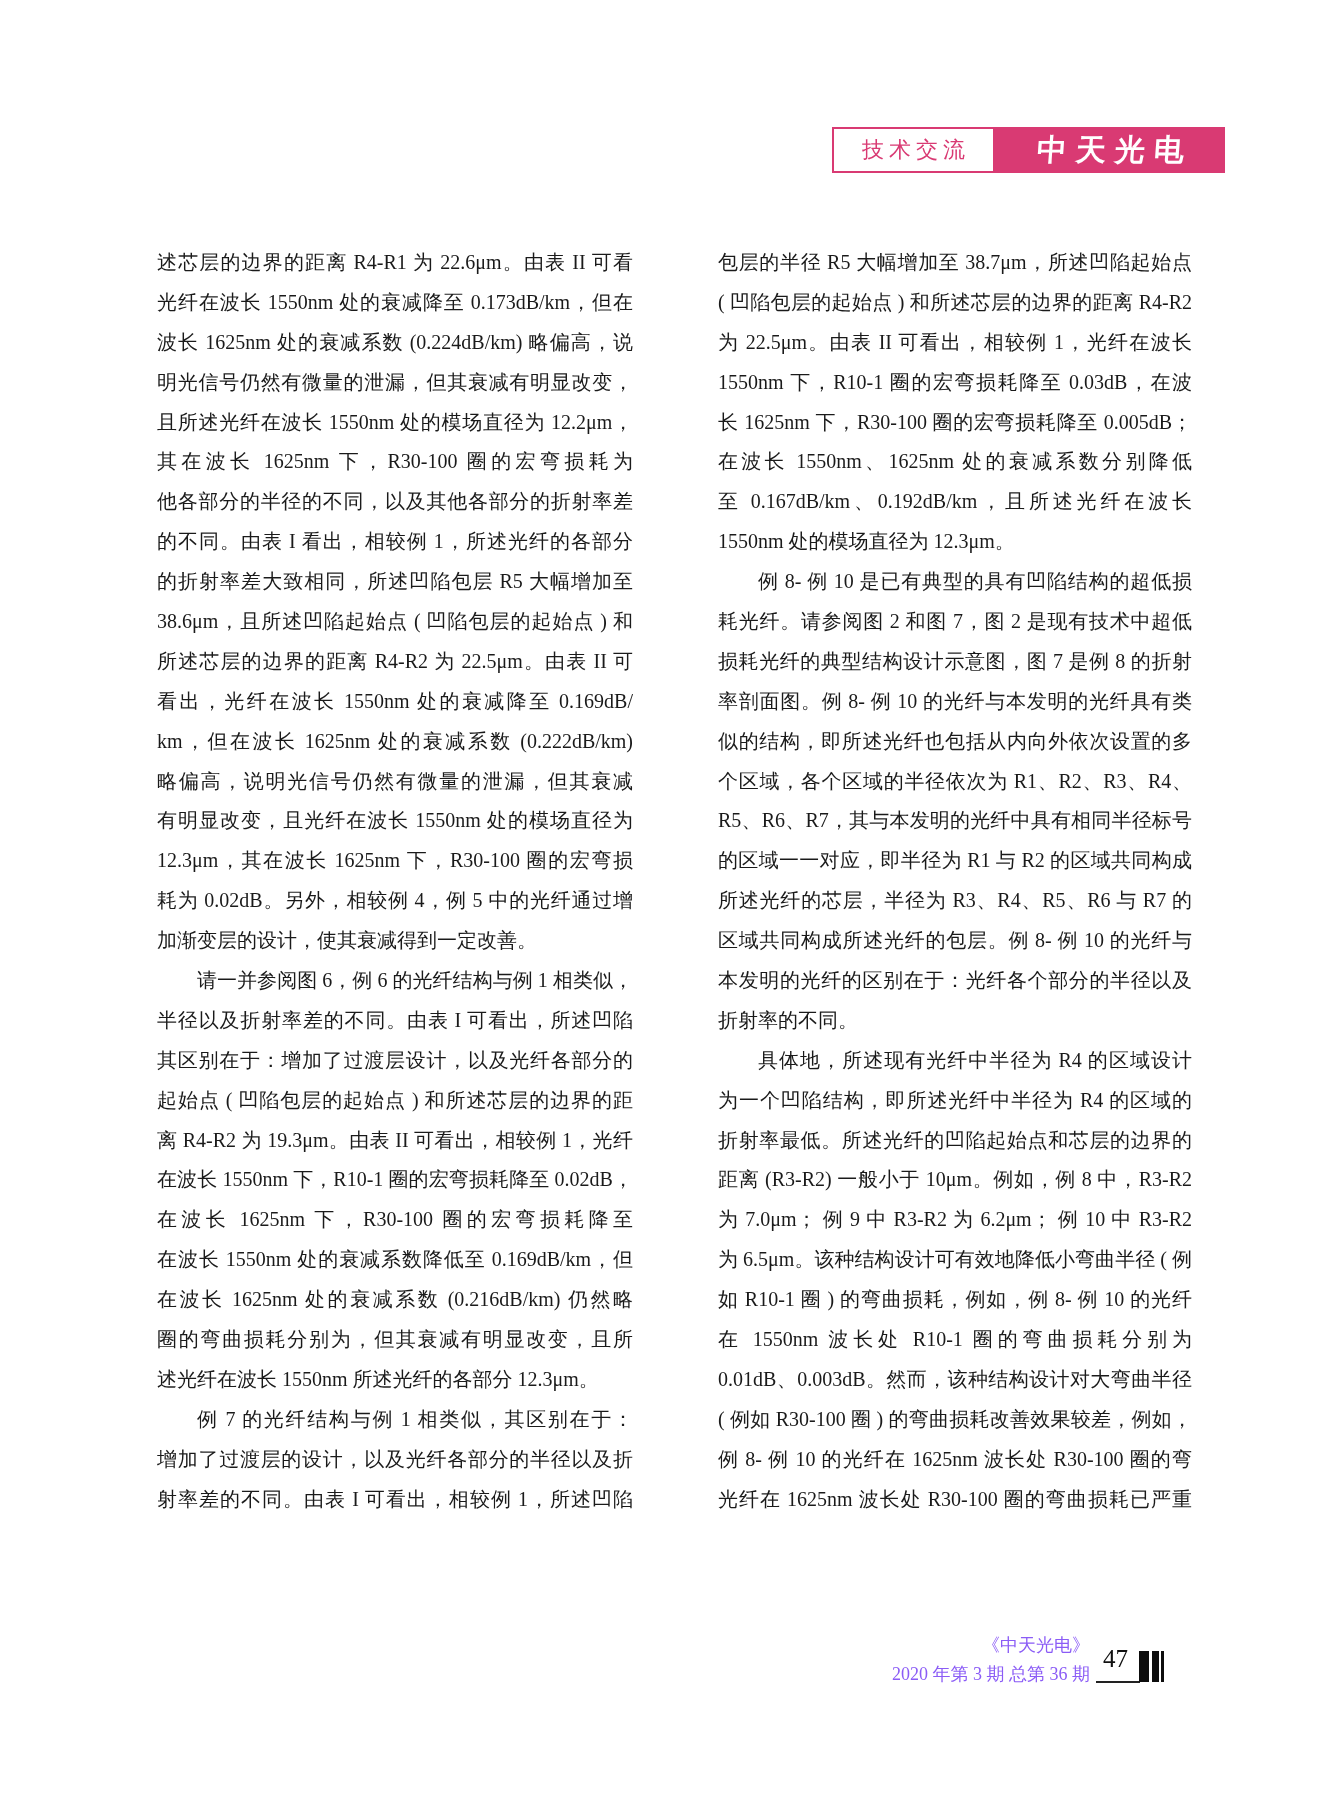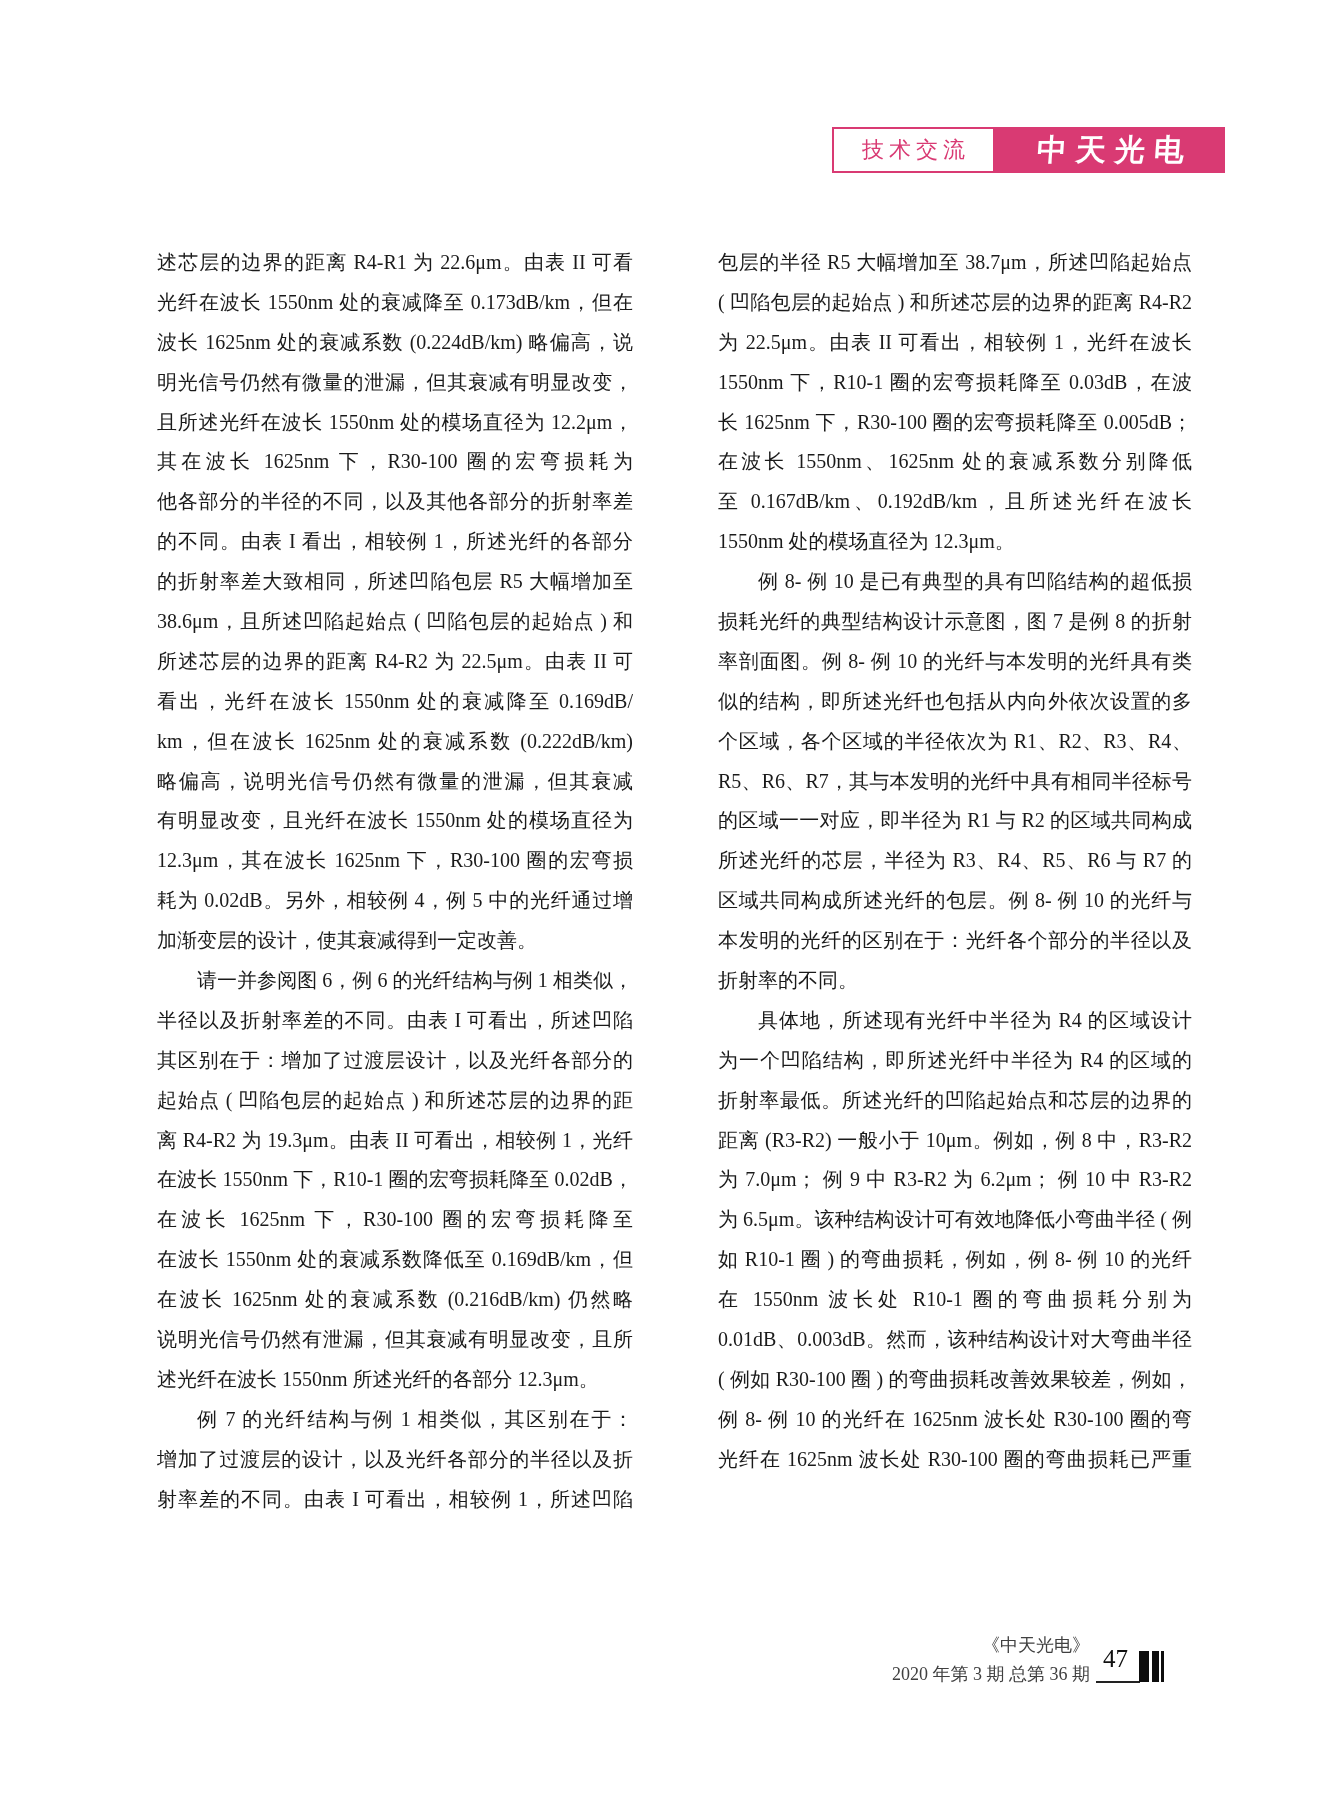--- a/index.html
+++ b/index.html
@@ -118,6 +118,7 @@
       <div class="line">至 0.167dB/km、0.192dB/km，且所述光纤在波长</div>
       <div class="line last">1550nm 处的模场直径为 12.3μm。</div>
       <div class="line indent">例 8- 例 10 是已有典型的具有凹陷结构的超低损</div>
+      <div class="line">耗光纤。请参阅图 2 和图 7，图 2 是现有技术中超低</div>
       <div class="line">损耗光纤的典型结构设计示意图，图 7 是例 8 的折射</div>
       <div class="line">率剖面图。例 8- 例 10 的光纤与本发明的光纤具有类</div>
       <div class="line">似的结构，即所述光纤也包括从内向外依次设置的多</div>

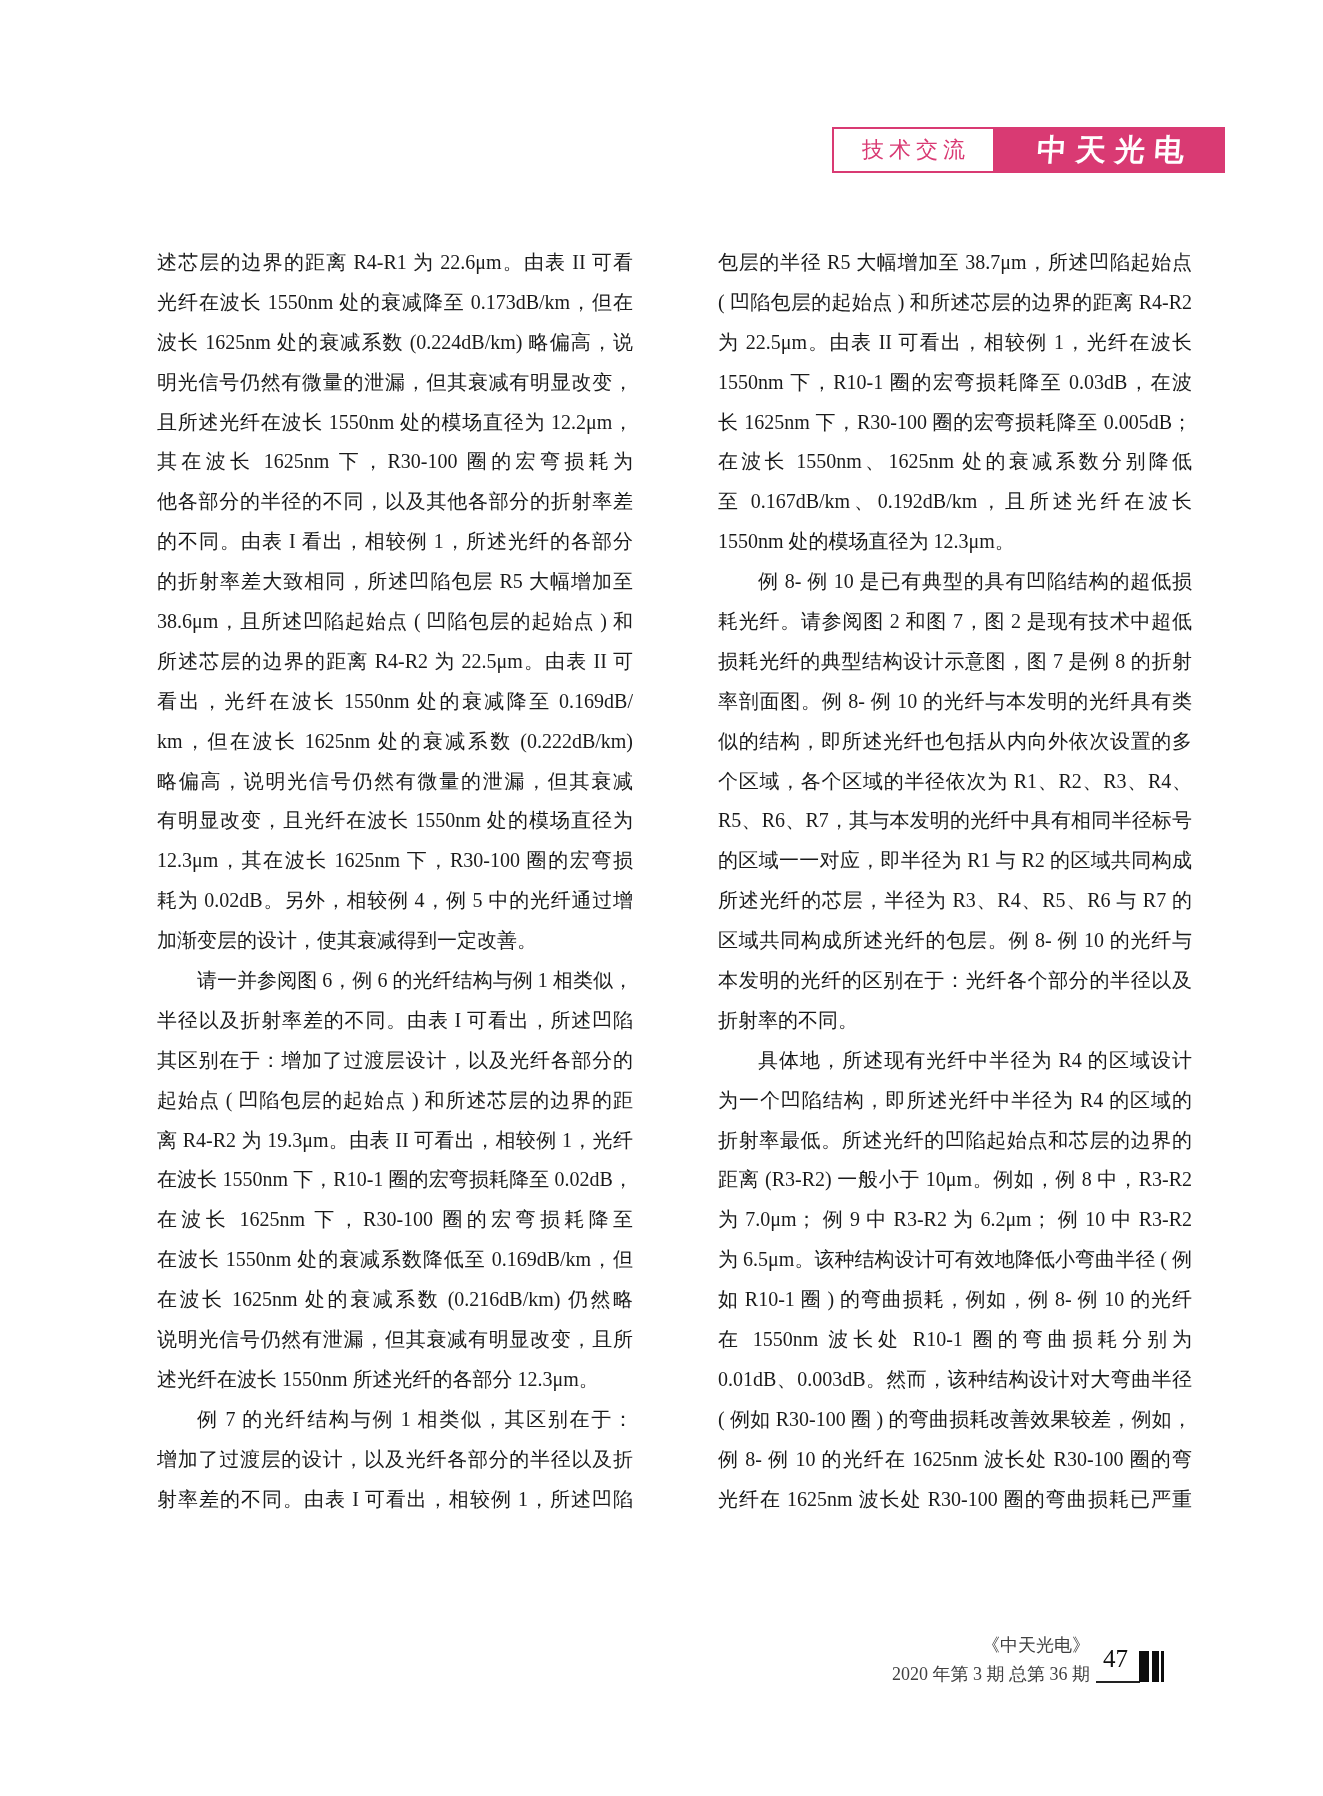--- a/index.html
+++ b/index.html
@@ -101,7 +101,7 @@
       <div class="line">在波长 1625nm 下，R30-100 圈的宏弯损耗降至 0.01dB;</div>
       <div class="line">在波长 1550nm 处的衰减系数降低至 0.169dB/km，但</div>
       <div class="line">在波长 1625nm 处的衰减系数 (0.216dB/km) 仍然略大，</div>
-      <div class="line">说明光信号仍然有泄漏，但其衰减有明显改变，且所</div>
+      <div class="line">圈的弯曲损耗分别为，但其衰减有明显改变，且所</div>
       <div class="line last">述光纤在波长 1550nm 所述光纤的各部分 12.3μm。</div>
       <div class="line indent">例 7 的光纤结构与例 1 相类似，其区别在于：</div>
       <div class="line">增加了过渡层的设计，以及光纤各部分的半径以及折</div>

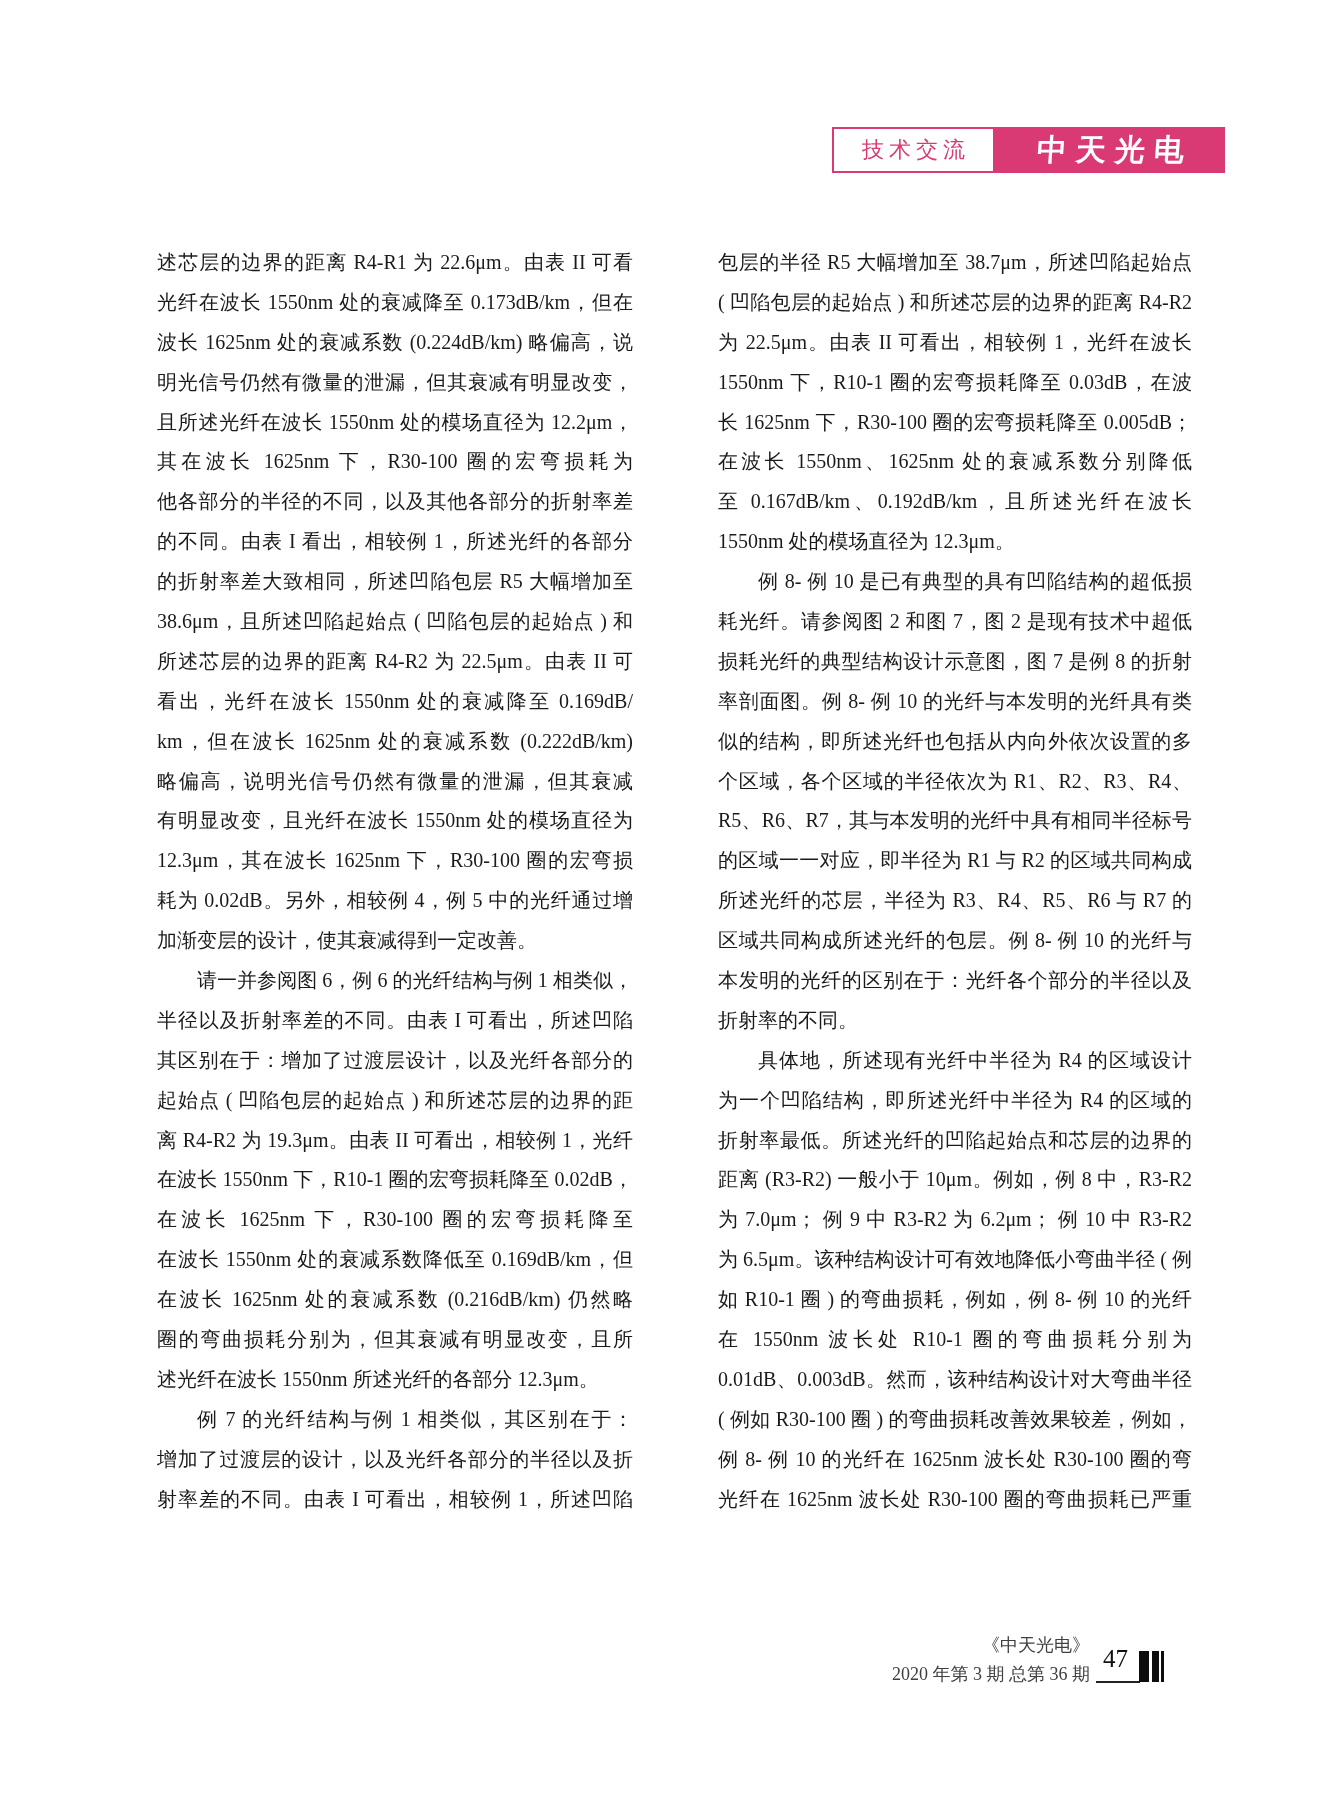--- a/index.html
+++ b/index.html
@@ -44,7 +44,7 @@
   
   .footer-block{
     position:absolute;right:233px;top:1631px;text-align:right;
-    font-size:18px;line-height:29px;color:#404040;
+    font-size:18px;line-height:29px;color:#8b5cf6;
   }
   .page-number{
     position:absolute;left:1103px;top:1645px;font-size:25px;color:#111;

